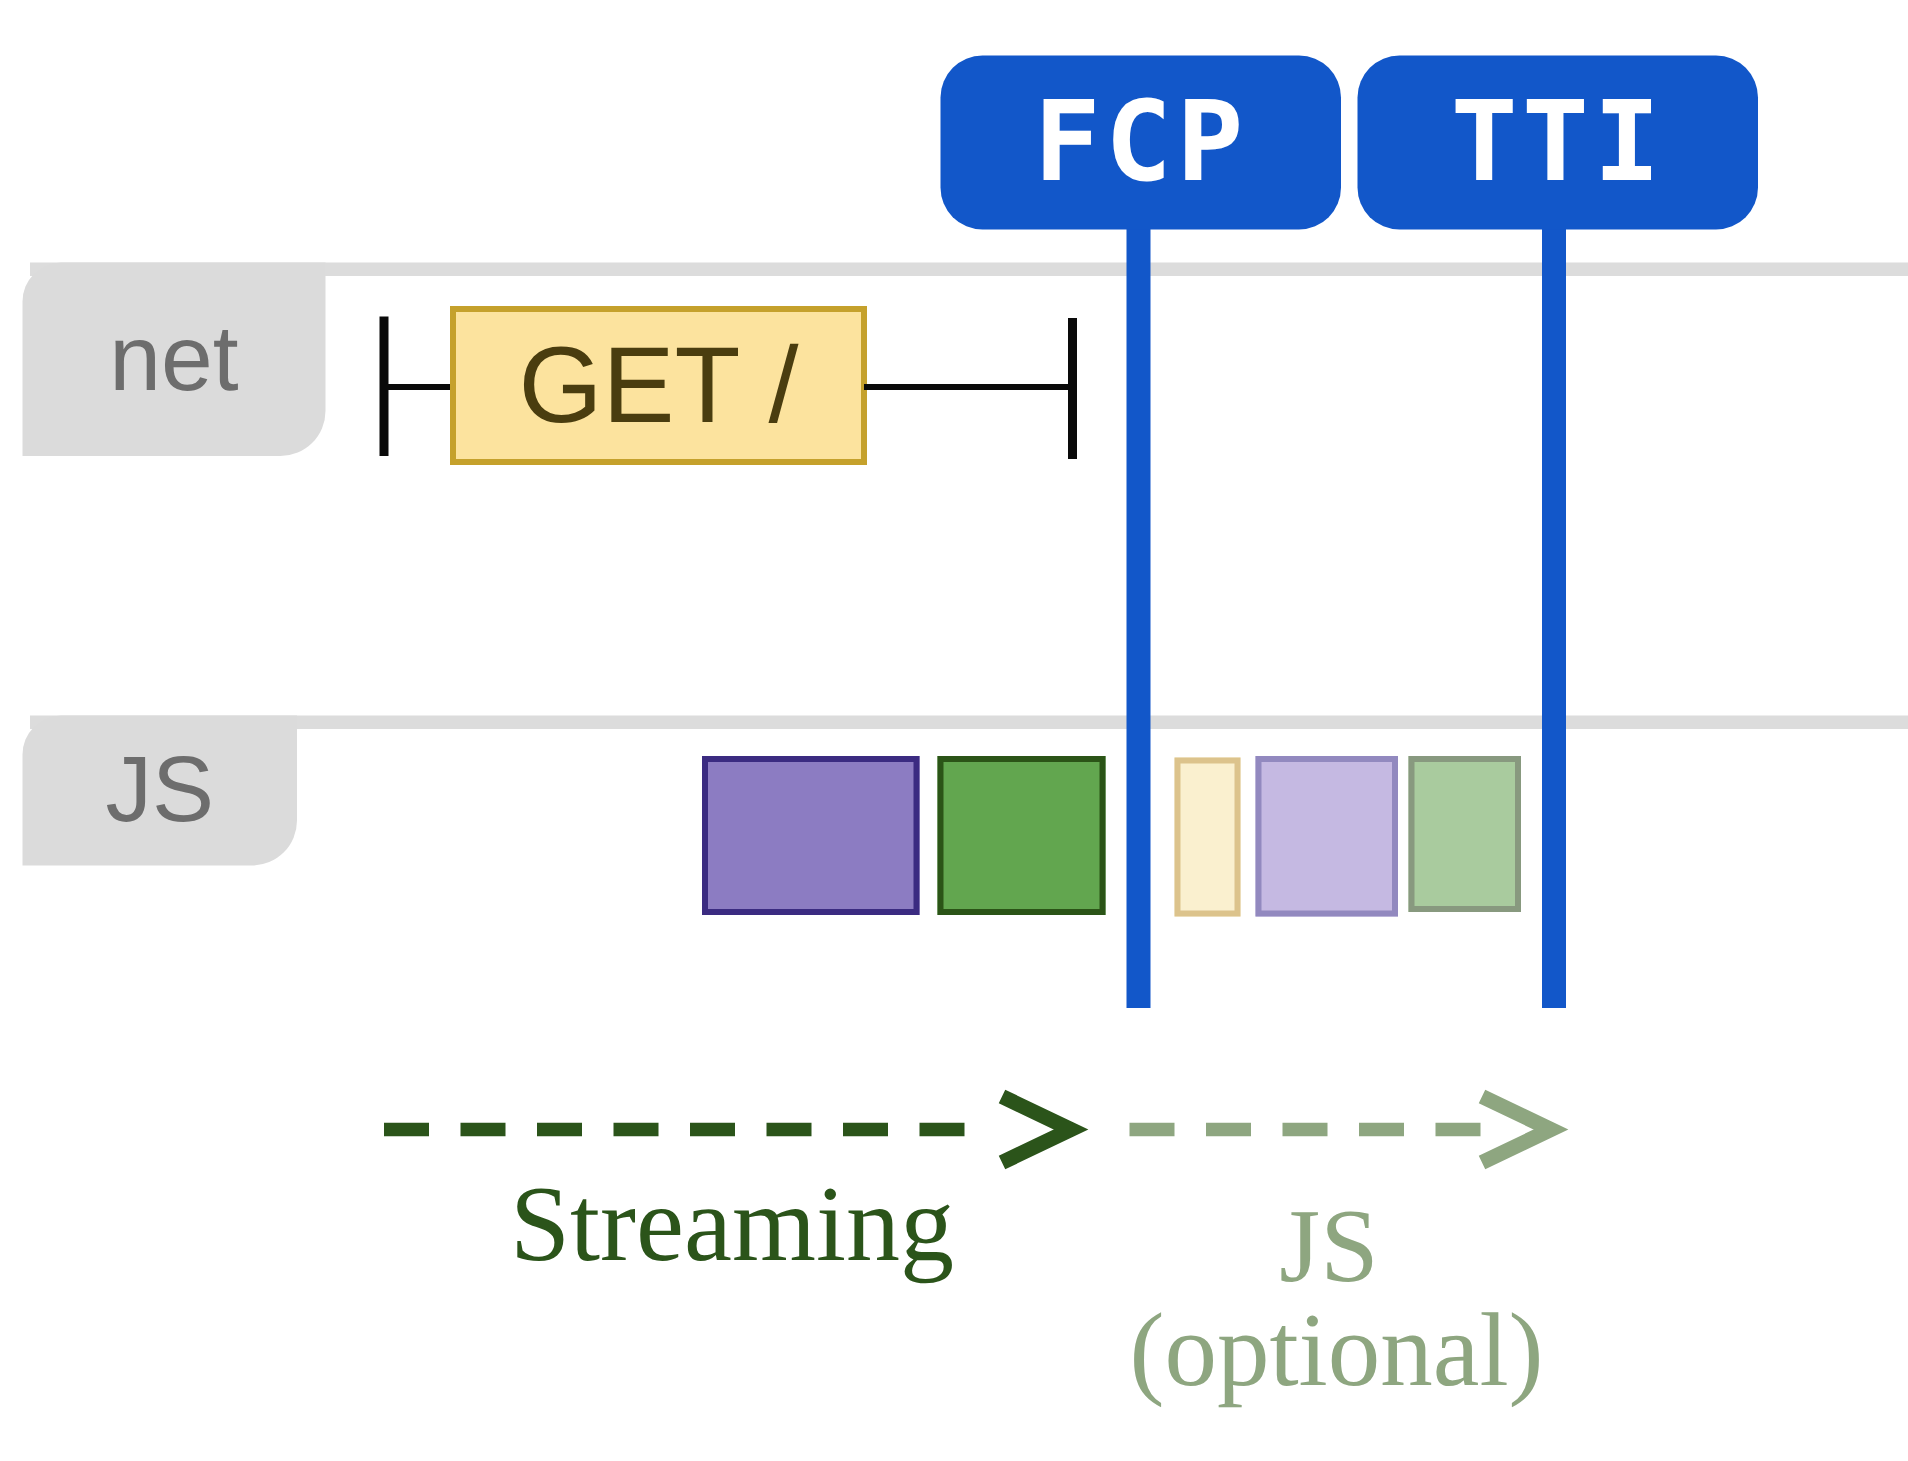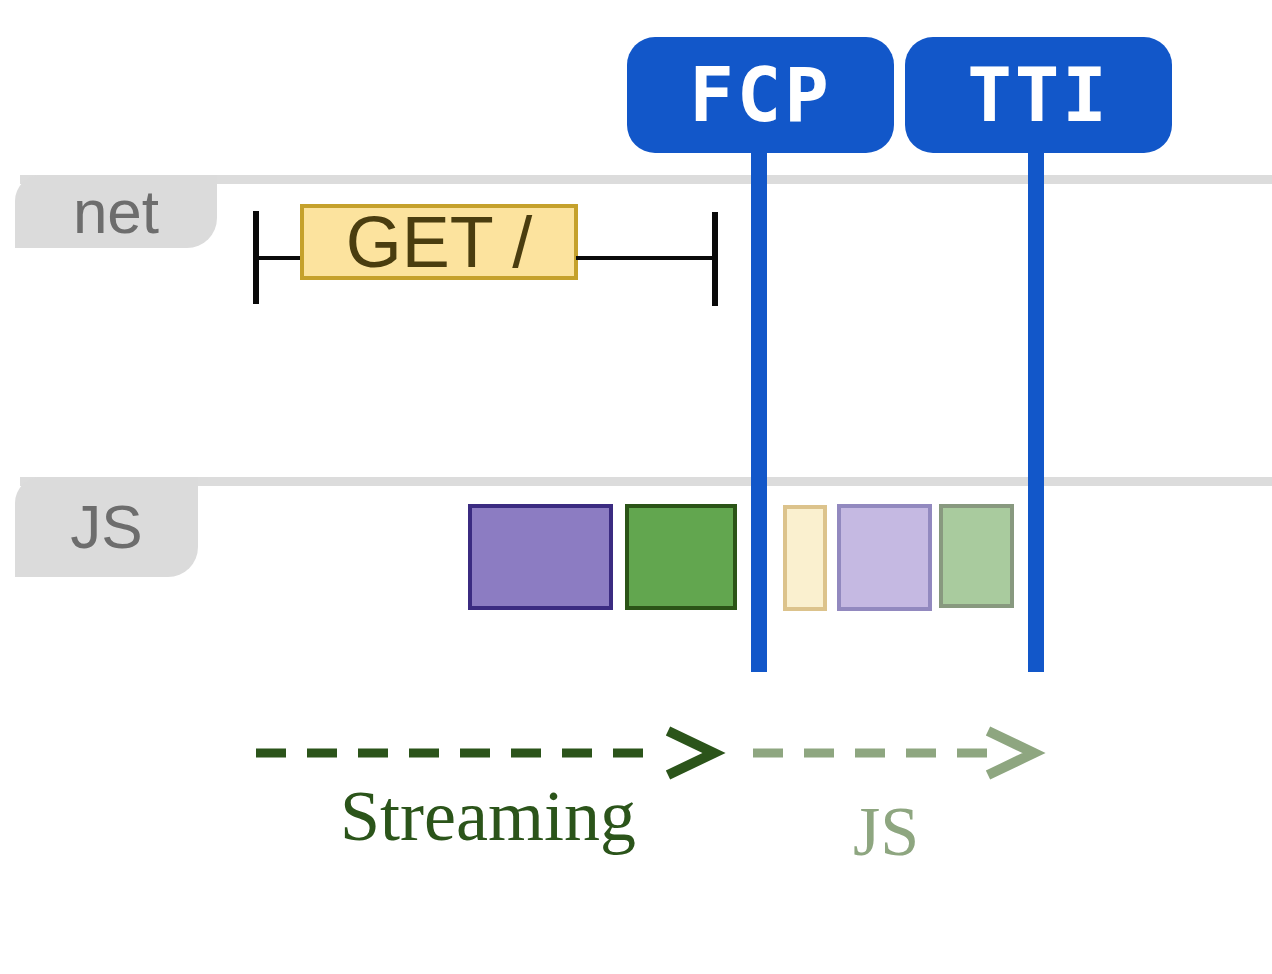--- a/index.html
+++ b/index.html
@@ -28,7 +28,7 @@
     border-radius:26px 0 30px 0;
     z-index:2;
   }
-  .net-label{left:15px;top:175px;width:202px;height:73px;}
+  .net-label{left:15px;top:175px;width:202px;height:129px;}
   .js-label{left:15px;top:477px;width:183px;height:100px;}
   
   .tick{position:absolute;width:6px;background:var(--beam-black,#0a0a0a);z-index:2;}

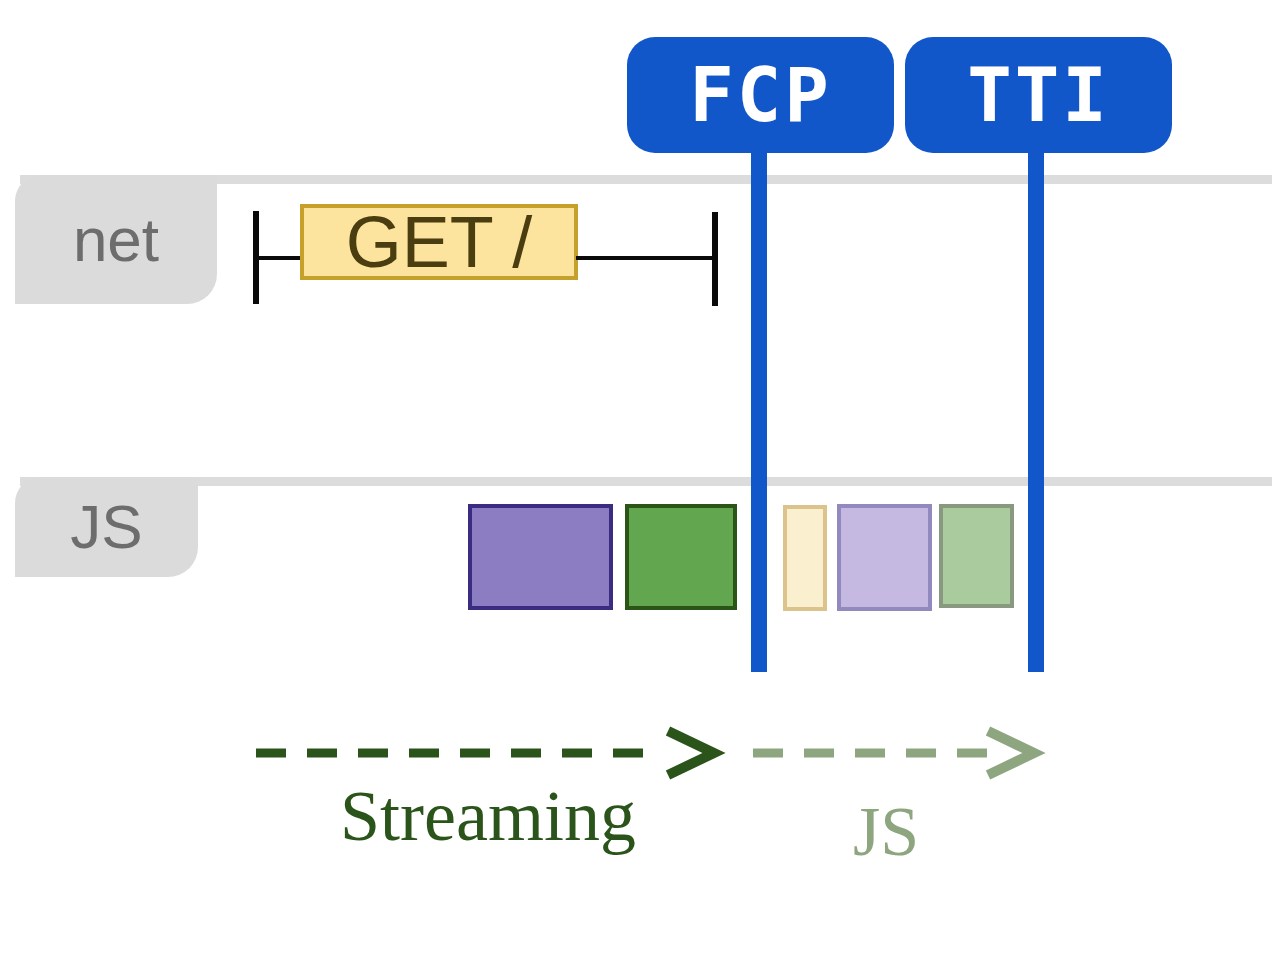--- a/index.html
+++ b/index.html
@@ -38,7 +38,7 @@
   .hline-1{left:256px;top:256px;width:46px;}
   .hline-2{left:576px;top:256px;width:140px;}
   .get-box{
-    position:absolute;left:300px;top:204px;width:278px;height:76px;
+    position:absolute;left:300px;top:204px;width:278px;height:106px;
     background:var(--request-fill,#fce39e);
     border:4px solid var(--request-border,#c5a12c);
     box-sizing:border-box;

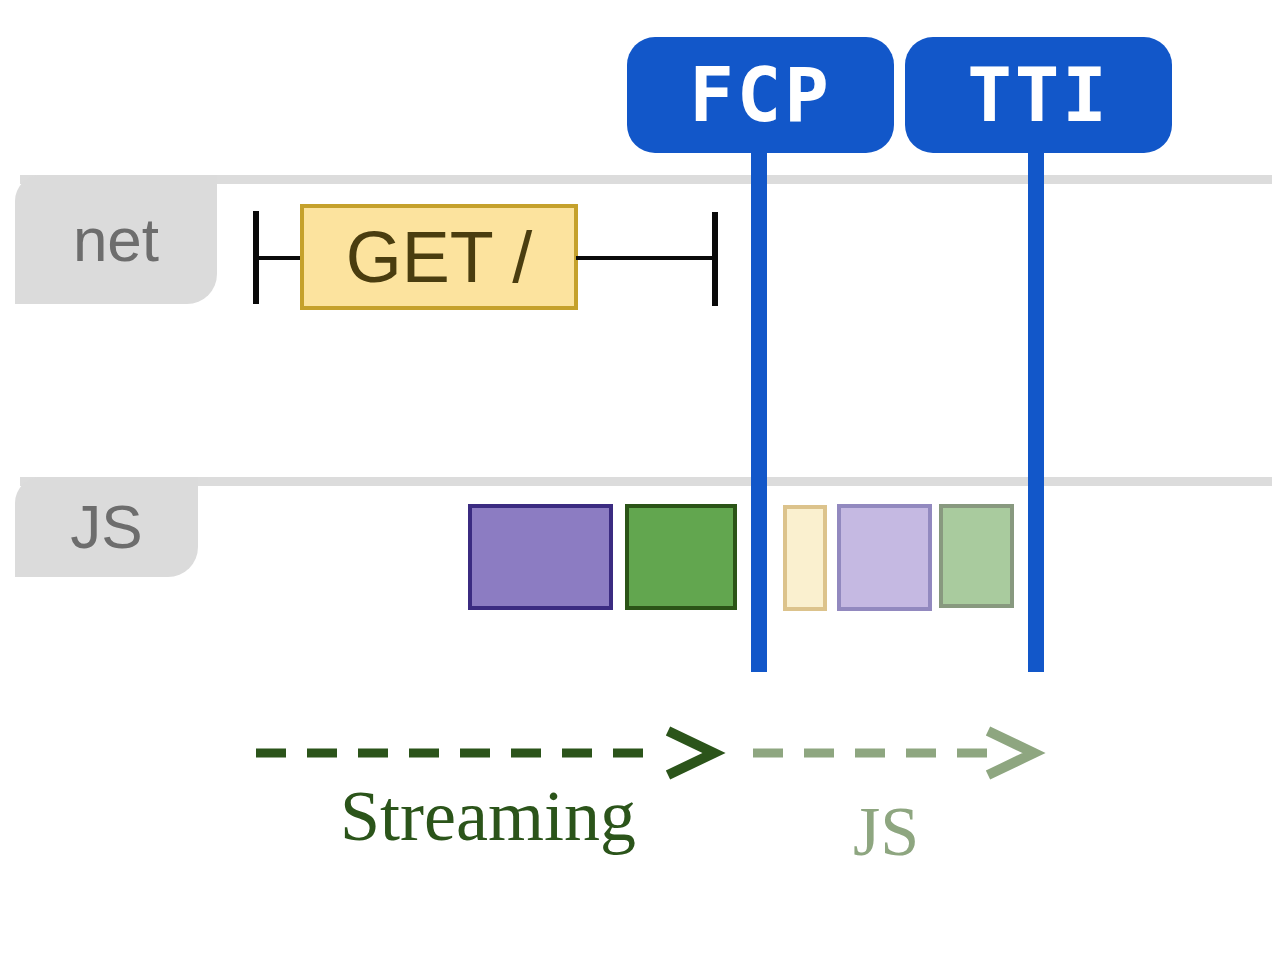--- a/index.html
+++ b/index.html
@@ -127,6 +127,7 @@
 
   <div class="phase-label streaming-label">Streaming</div>
   <div class="phase-label js-opt-label">JS</div>
+  <div class="phase-label js-opt-sublabel">(optional)</div>
 
 </div>
 

